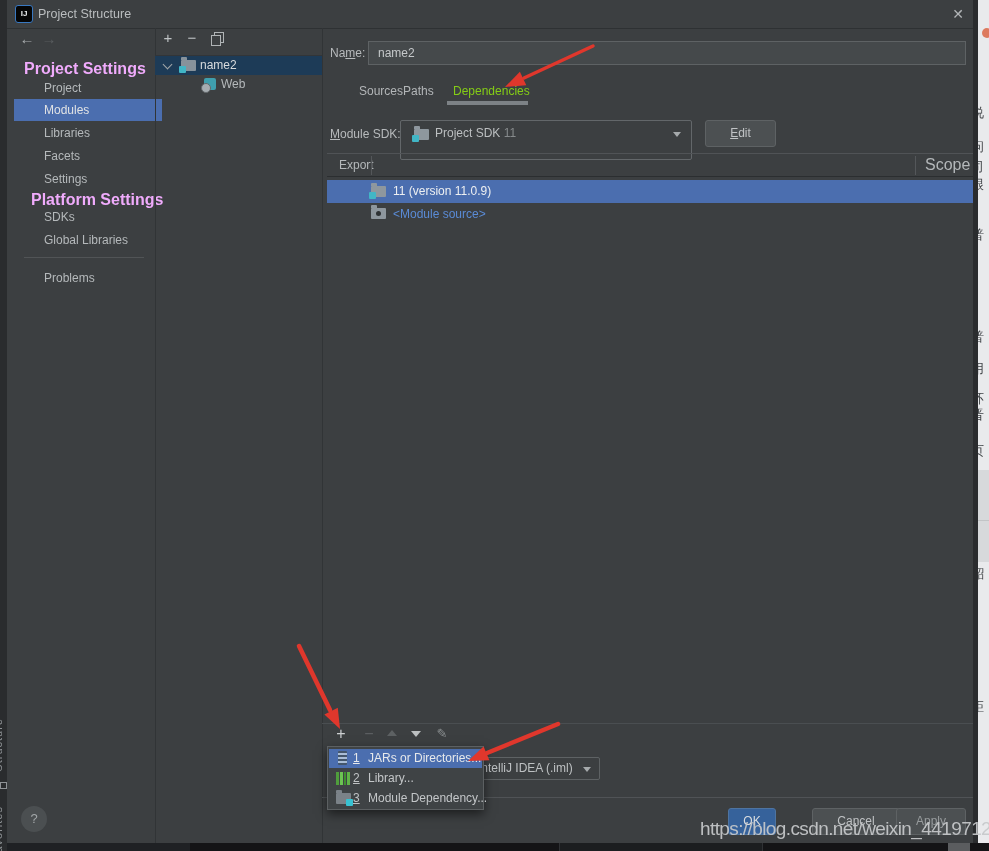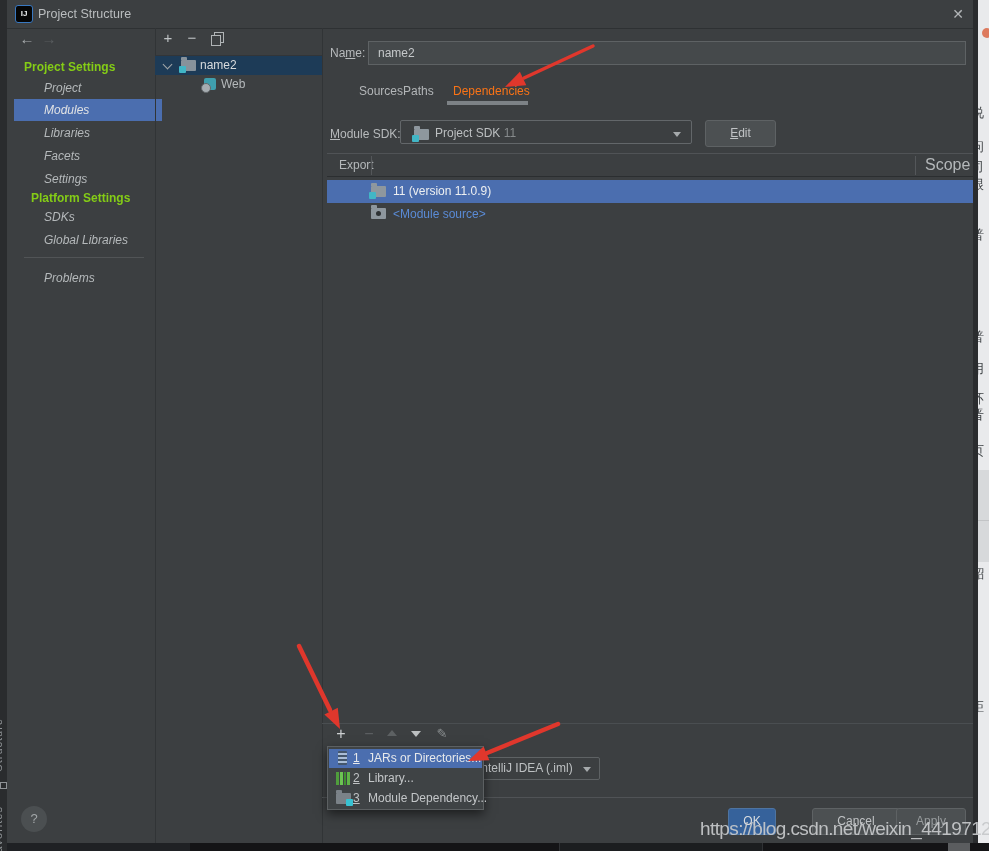--- a/index.html
+++ b/index.html
@@ -8,7 +8,7 @@
   .abs{position:absolute;}
   .lbl{position:absolute;font-size:12px;white-space:nowrap;color:#b7babc;}
   .u{text-decoration:underline;}
-  .hdr{position:absolute;font-size:12px;font-weight:bold;color:#84cc16;white-space:nowrap;}
+  .hdr{position:absolute;font-size:16px;font-weight:bold;color:#f0abfc;white-space:nowrap;}
   .nav-item{position:absolute;left:7px;width:148px;height:22px;line-height:22px;font-size:12px;color:#b5b9bb;}
   .nav-item span{padding-left:30px;font-style:italic;}
   .nav-item.sel{background:#4b6eaf;color:#e0e2e4;}

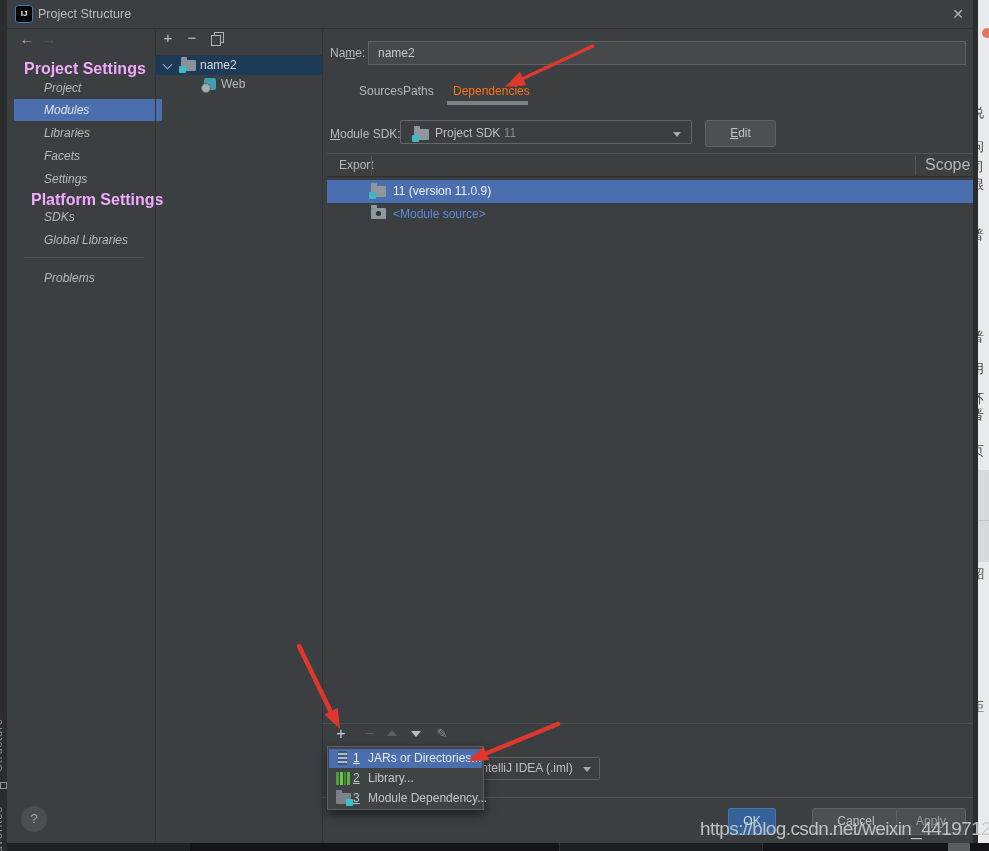--- a/index.html
+++ b/index.html
@@ -10,7 +10,7 @@
   .u{text-decoration:underline;}
   .hdr{position:absolute;font-size:16px;font-weight:bold;color:#f0abfc;white-space:nowrap;}
   .nav-item{position:absolute;left:7px;width:148px;height:22px;line-height:22px;font-size:12px;color:#b5b9bb;}
-  .nav-item span{padding-left:30px;font-style:italic;}
+  .nav-item span{padding-left:30px;}
   .nav-item.sel{background:#4b6eaf;color:#e0e2e4;}
   .icon-glyph{position:absolute;width:16px;height:16px;text-align:center;line-height:16px;font-size:15px;}
   

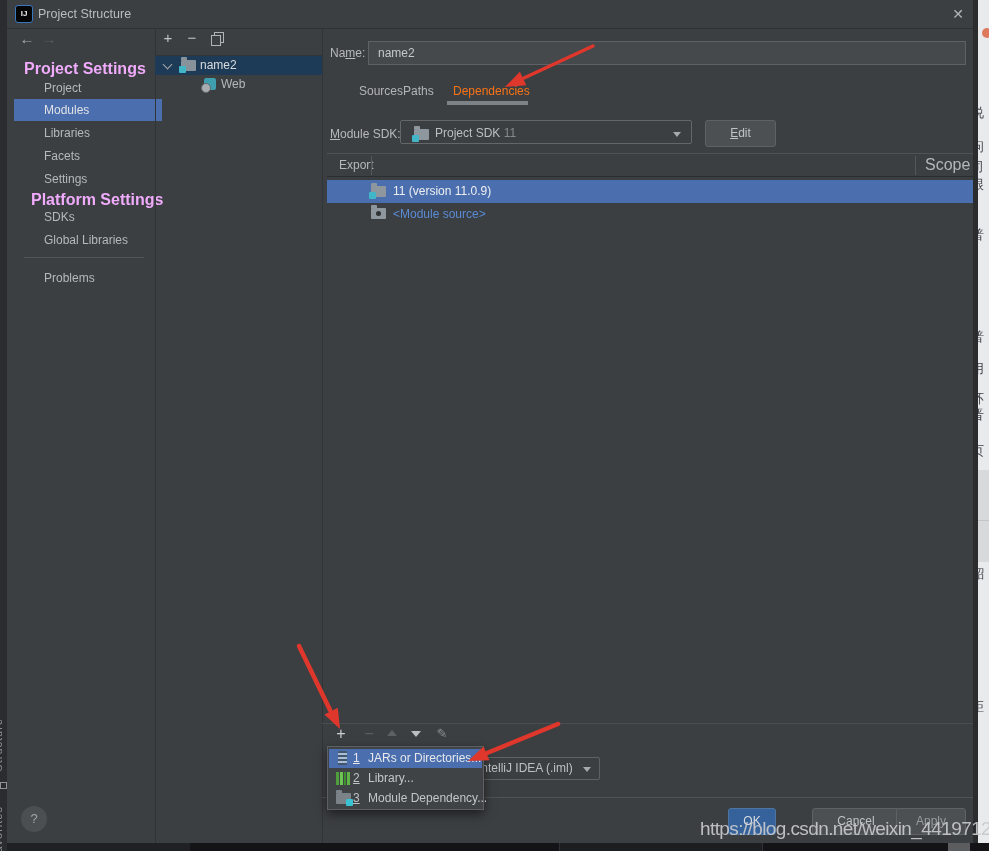--- a/index.html
+++ b/index.html
@@ -43,7 +43,7 @@
   .vline{position:absolute;width:1px;background:#313436;}
   .hline{position:absolute;height:1px;background:#2e3133;}
   .tab{position:absolute;font-size:12px;color:#b3b6b8;white-space:nowrap;}
-  .tab.sel{color:#f97316;}
+  .tab.sel{color:#84cc16;}
   .popup-item{position:absolute;left:1px;right:1px;height:19px;}
   .popup-item .num{position:absolute;left:24px;top:0;line-height:19px;font-size:12px;color:#bfc2c4;text-decoration:underline;}
   .popup-item .pl{position:absolute;left:39px;top:0;line-height:19px;font-size:12px;color:#c3c6c8;white-space:nowrap;}

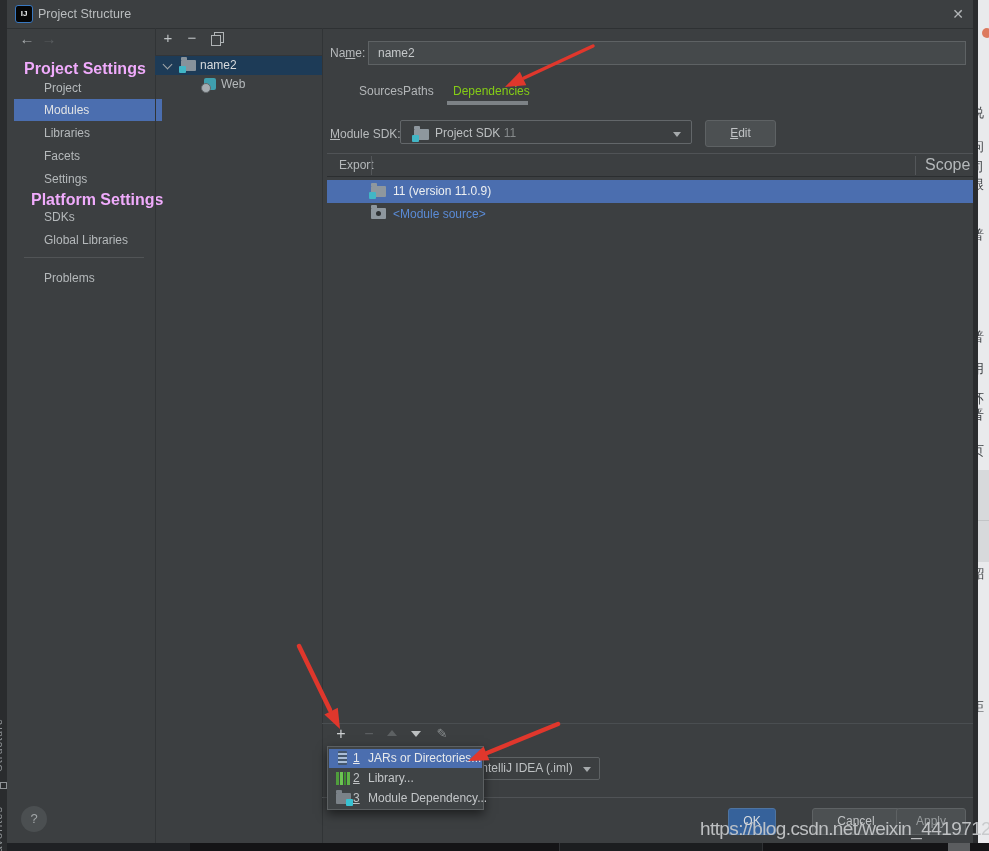--- a/index.html
+++ b/index.html
@@ -148,7 +148,7 @@
 
     <span class="lbl" style="left:323px;top:127px;"><span class="u">M</span><span>odule SDK:</span></span>
 
-    <div class="abs" style="left:393px;top:120px;width:292px;height:24px;border:1px solid #63676a;border-radius:2px;box-sizing:border-box;">
+    <div class="abs" style="left:393px;top:120px;width:292px;height:40px;border:1px solid #63676a;border-radius:2px;box-sizing:border-box;">
       <span class="fold" style="left:13px;top:8px;">
           <span class="ov"></span>
         </span>

